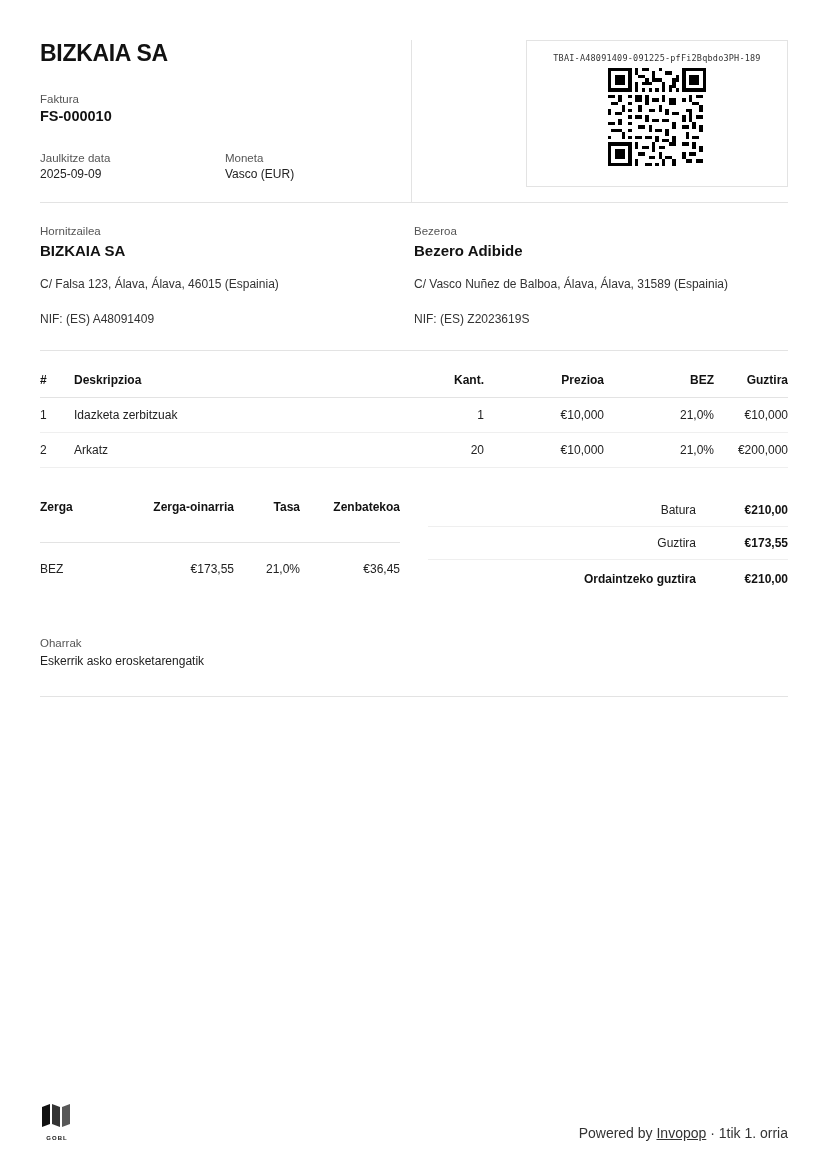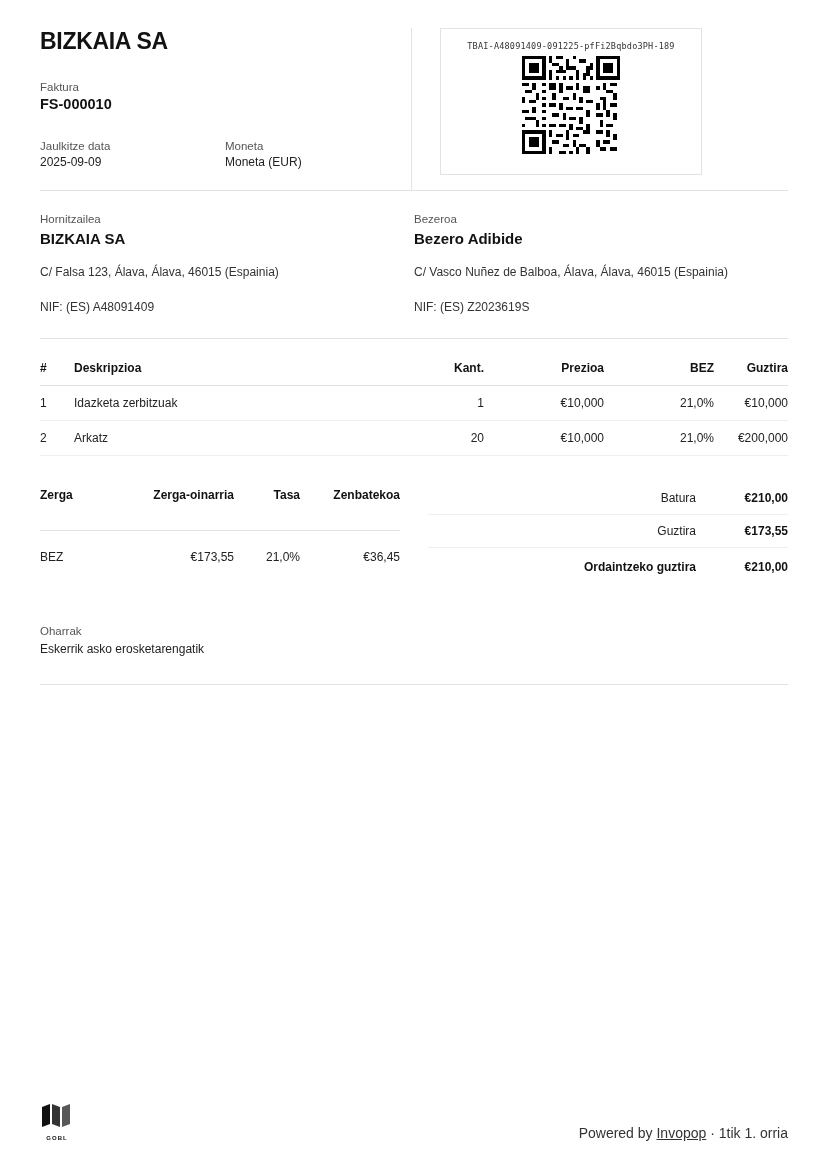--- a/index.html
+++ b/index.html
@@ -18,7 +18,7 @@
   }
   .sheet {
     position: absolute;
-    left: 0; top: 0;
+    left: 0; top: 12px;
     width: 828px;
     height: 1090px;
     background: #ffffff;

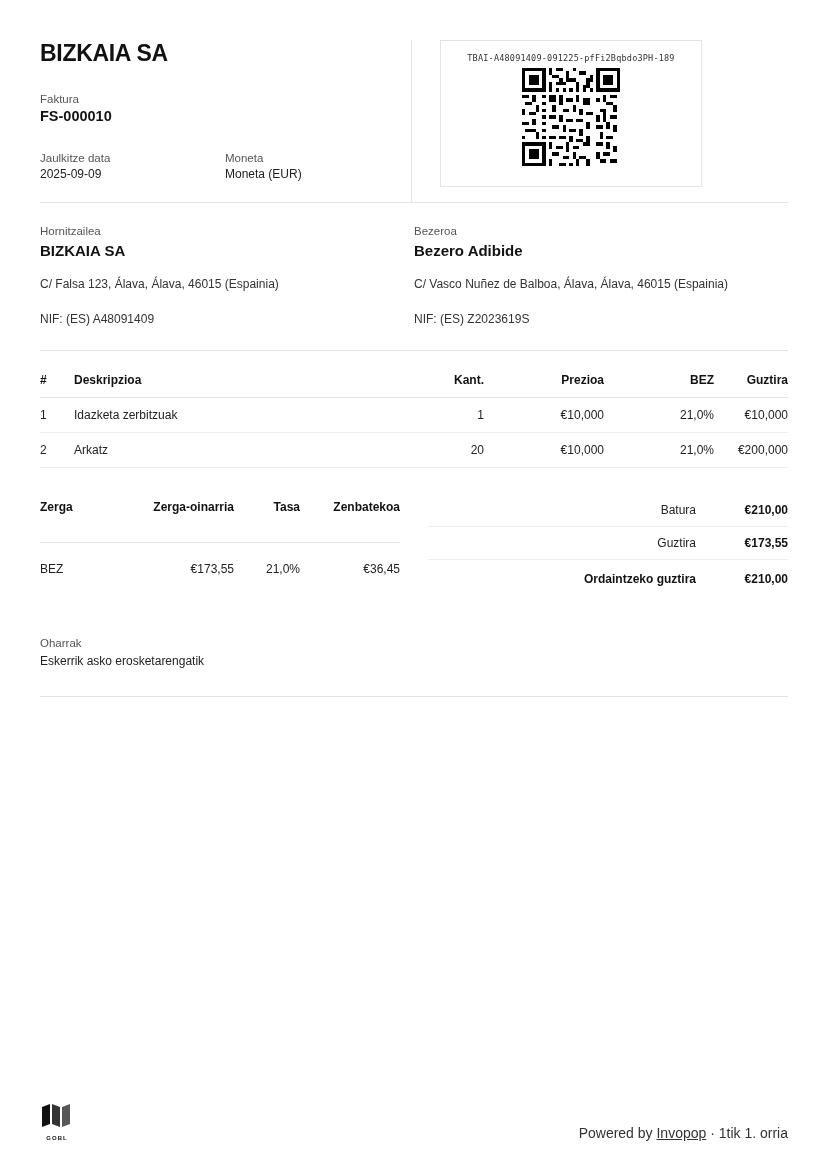--- a/index.html
+++ b/index.html
@@ -64,7 +64,7 @@
   .header-right {
     flex: 1;
     display: flex;
-    justify-content: flex-start;
+    justify-content: flex-end;
     padding-left: 28px;
   }
   .qr-box {

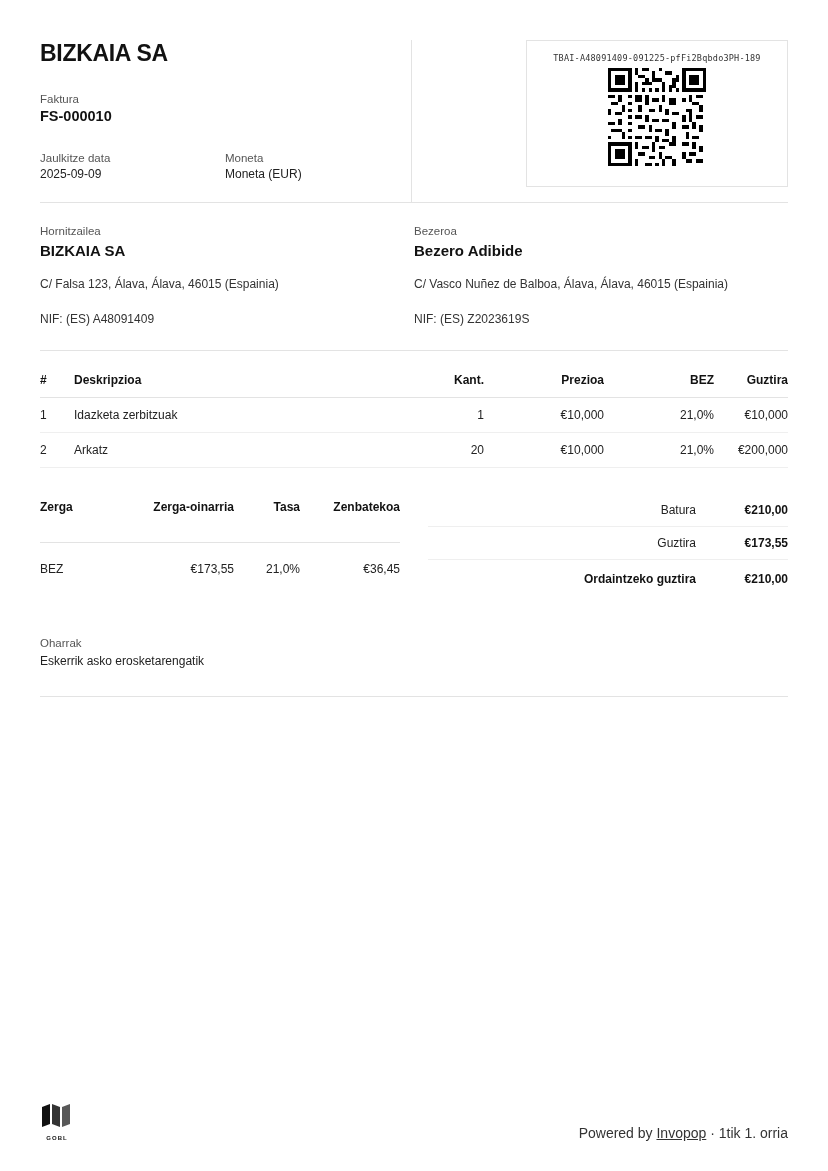--- a/index.html
+++ b/index.html
@@ -253,7 +253,7 @@
           </div>
           <div>
             <div class="meta-label">Moneta</div>
-            <div class="meta-value-small">Moneta (EUR)</div>
+            <div class="meta-value-small">Vasco (EUR)</div>
           </div>
         </div>
       </div>

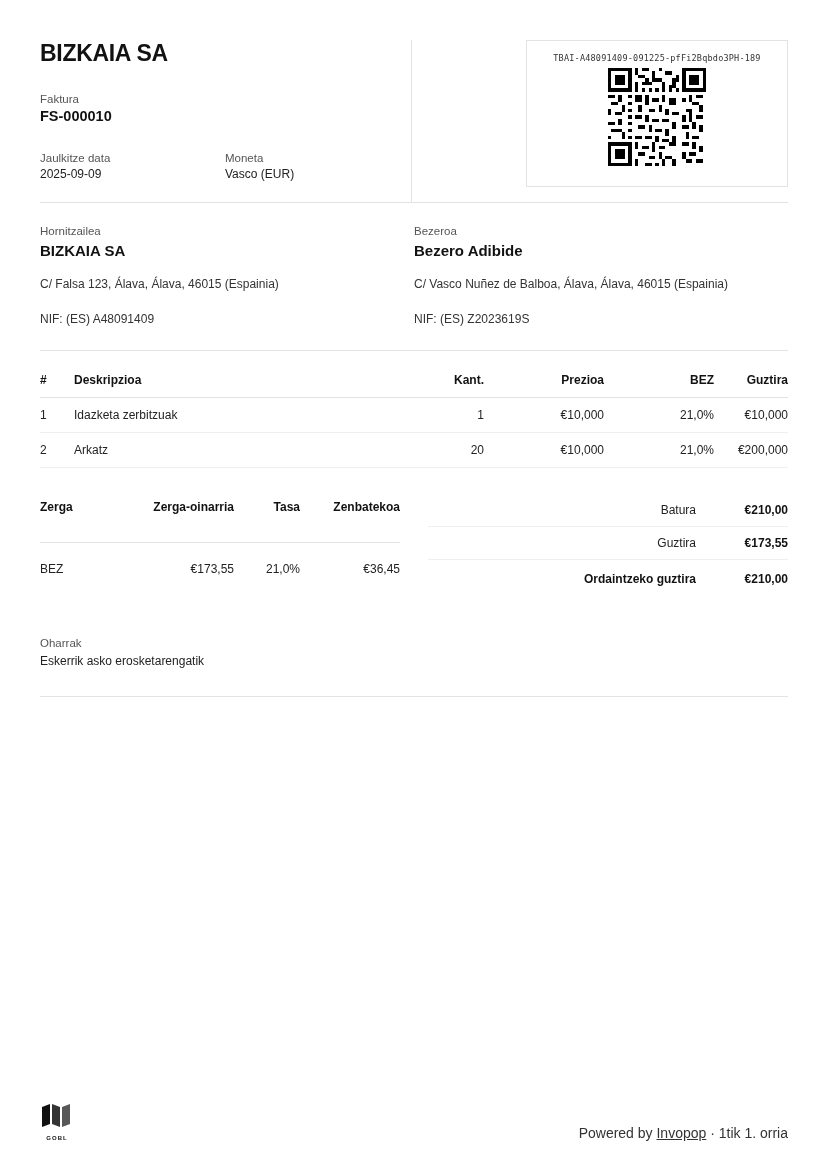--- a/index.html
+++ b/index.html
@@ -400,7 +400,7 @@
       <div class="party">
         <div class="party-label">Bezeroa</div>
         <div class="party-name">Bezero Adibide</div>
-        <div class="party-line">C/ Vasco Nuñez de Balboa, Álava, Álava, 46015 (Espainia)</div>
+        <div class="party-line">C/ Vasco Nuñez de Balboa, Álava, Álava, 31589 (Espainia)</div>
         <div class="party-line">NIF: (ES) Z2023619S</div>
       </div>
     </div>

